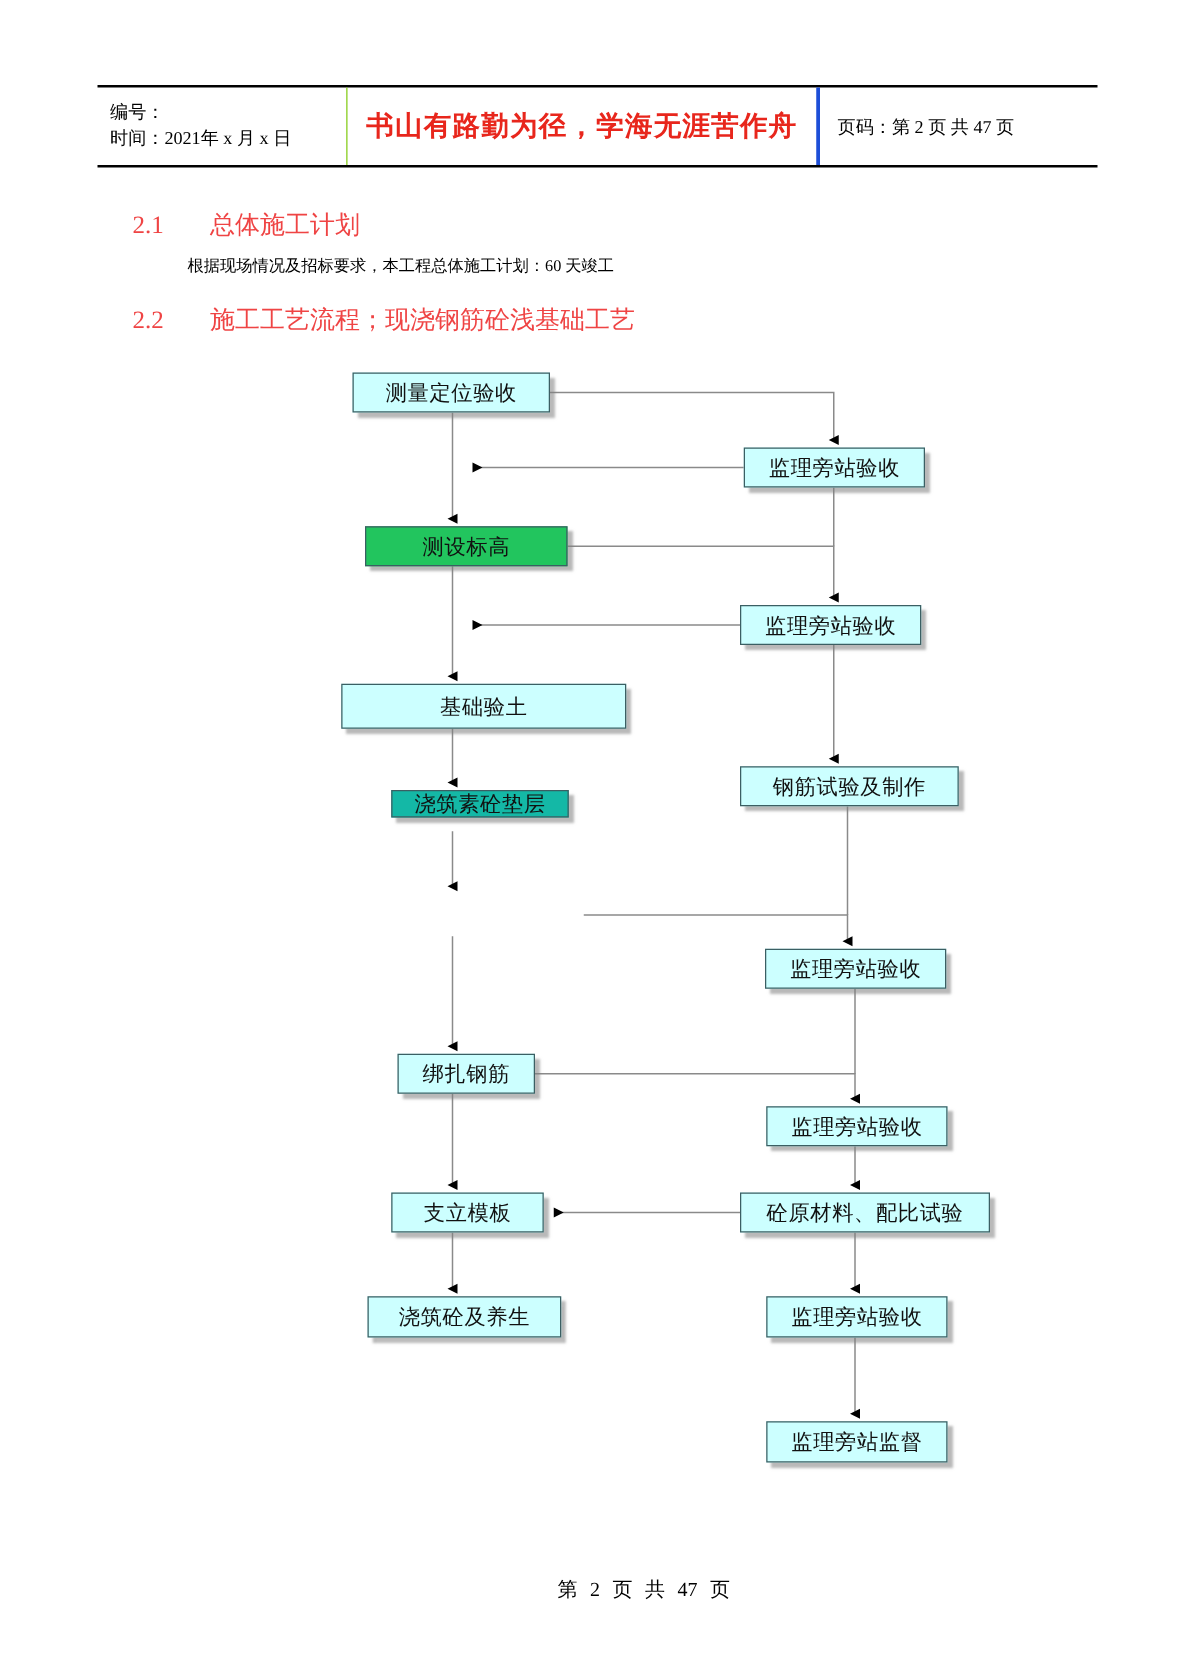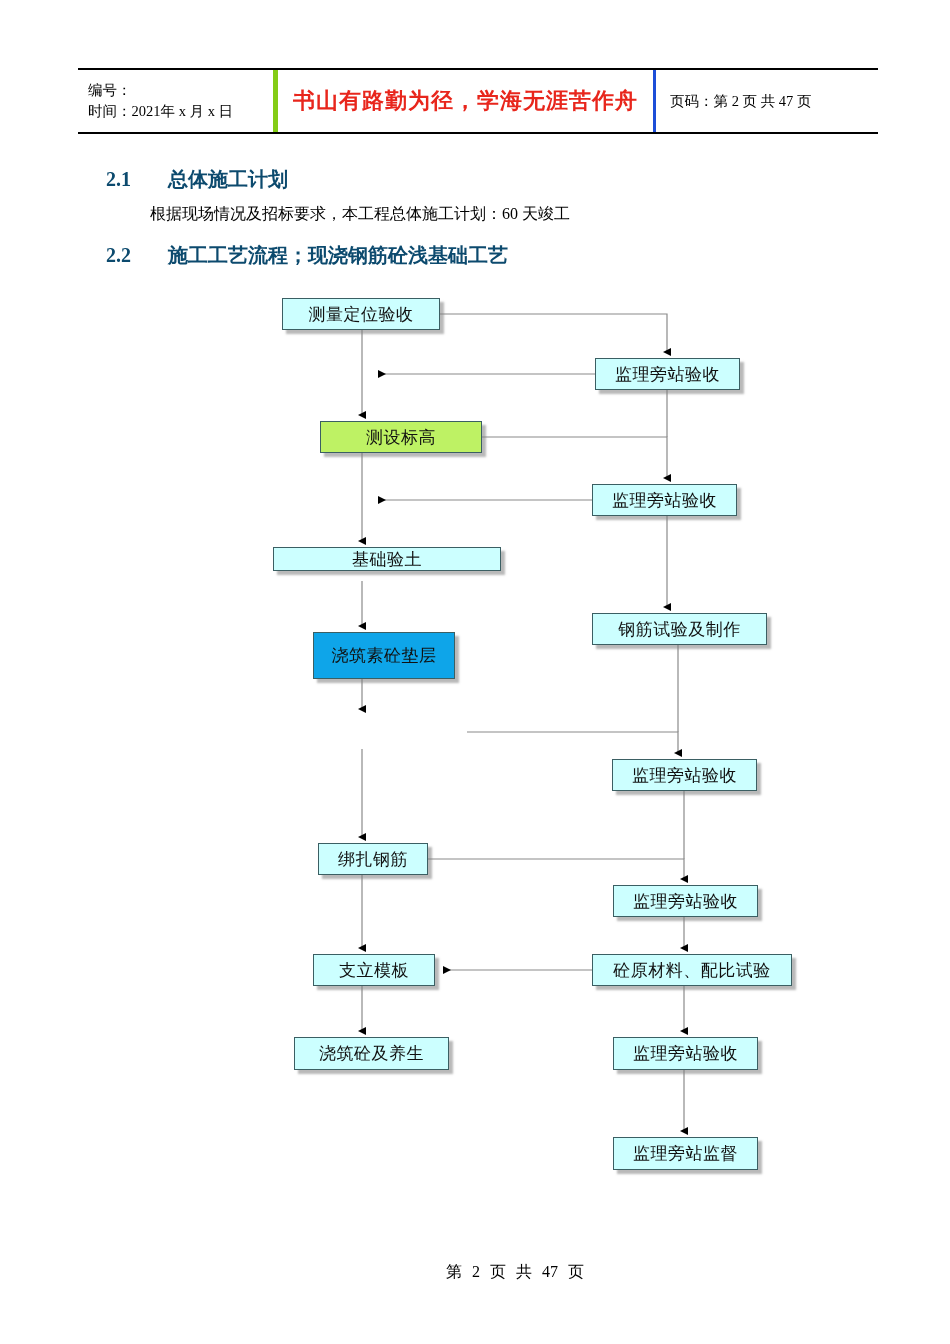--- a/index.html
+++ b/index.html
@@ -32,7 +32,7 @@
   }
   .hdr-left {
     width: 200px;
-    border-right: 5px solid #84cc16;
+    border-right: 1px solid #84cc16;
     font-size: 14.5px;
     line-height: 1.45;
     color: #000;

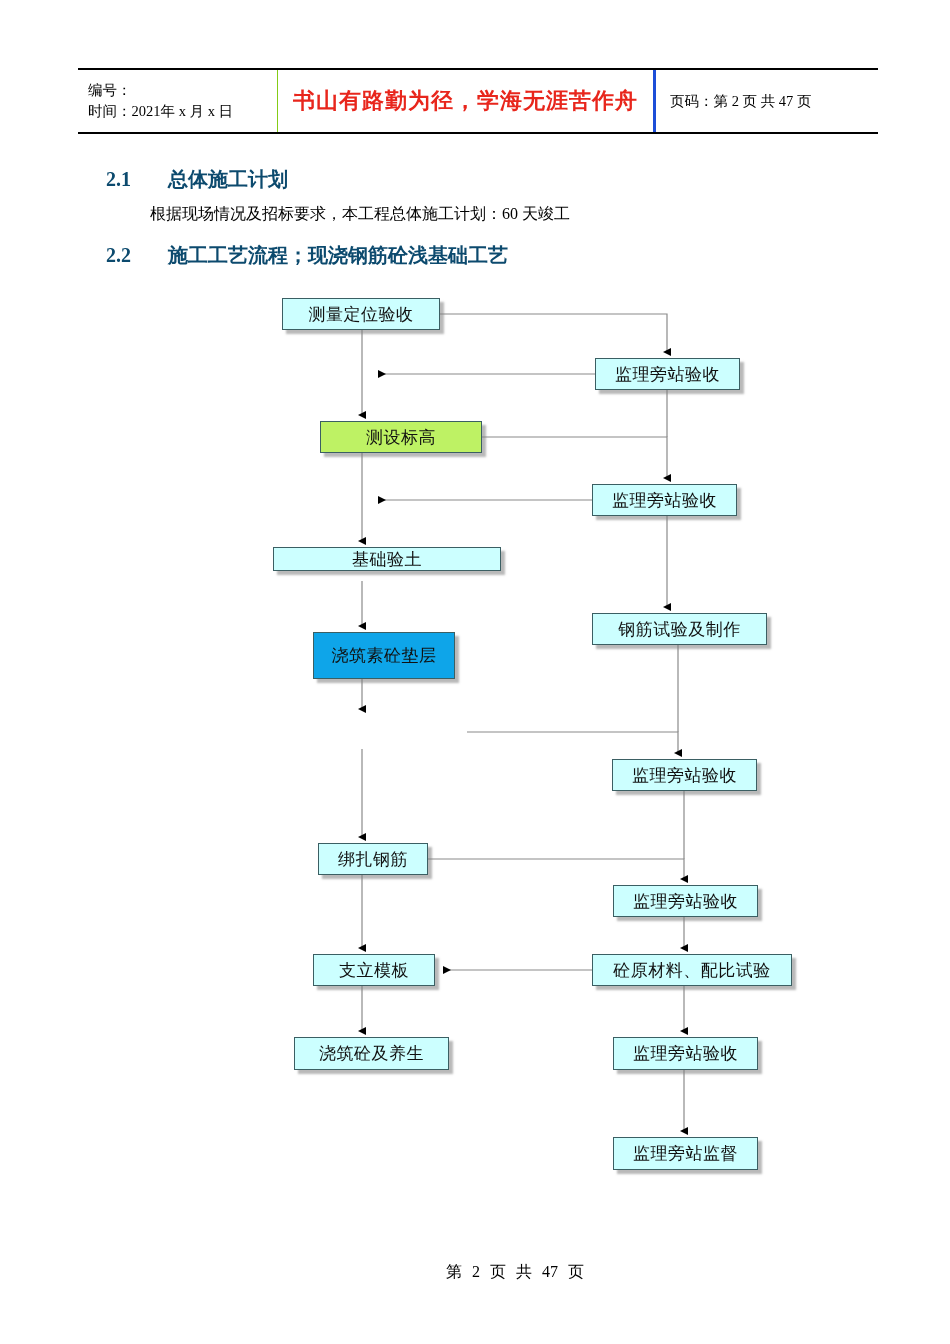--- a/index.html
+++ b/index.html
@@ -58,9 +58,9 @@
   
   .h2-num {
     position: absolute;
-    font-weight: bold;
+    font-weight: normal;
     font-size: 20px;
-    color: #0c4a6e;
+    color: #ef4444;
     white-space: nowrap;
   }
   .h2-num .num { display: inline-block; width: 62px; }

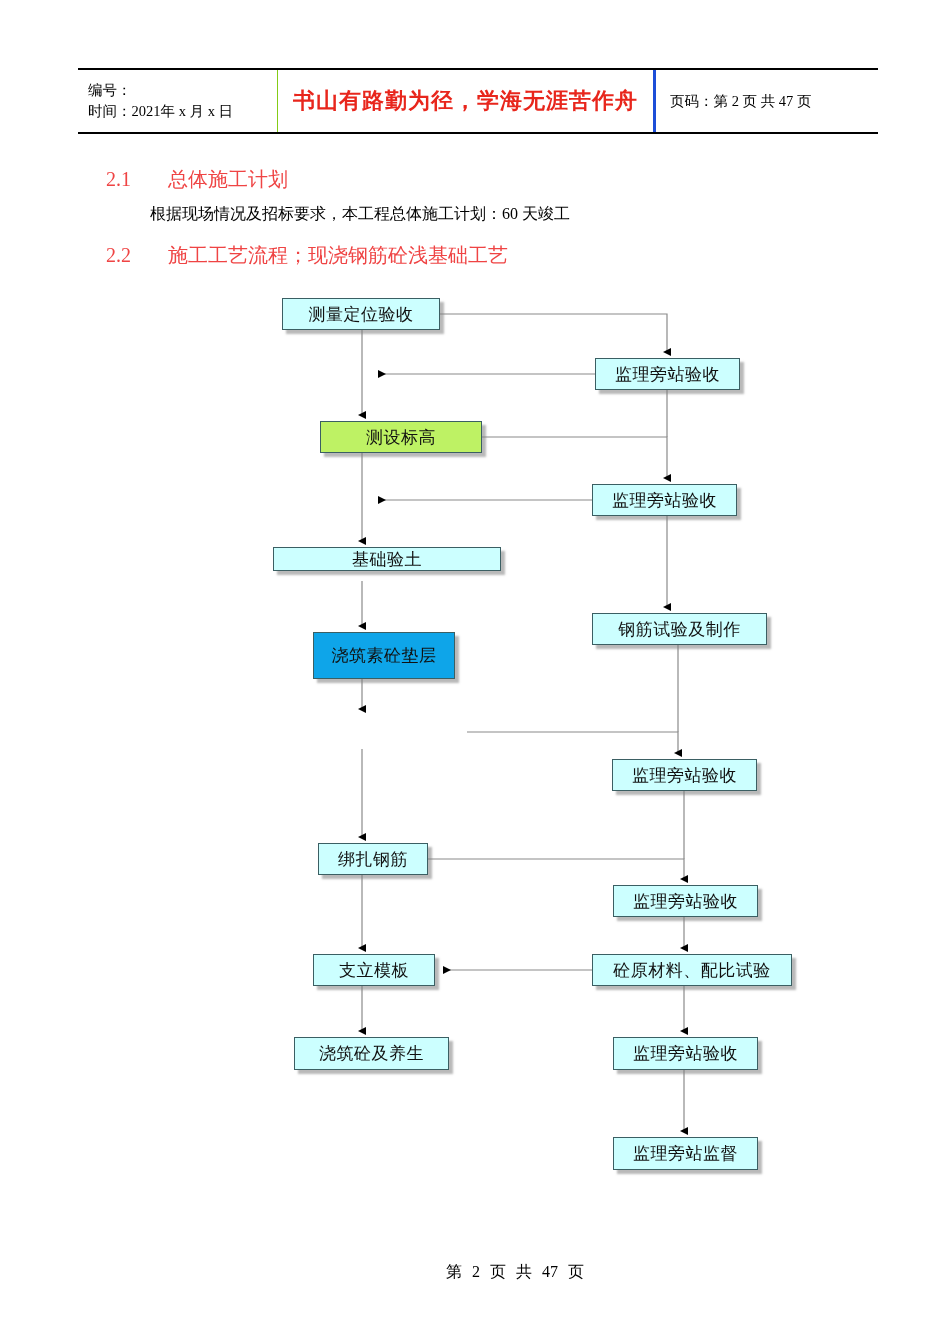--- a/index.html
+++ b/index.html
@@ -71,7 +71,7 @@
     position: absolute;
     left: 150px;
     top: 204px;
-    font-size: 16px;
+    font-size: 13px;
     color: #000;
     white-space: nowrap;
   }

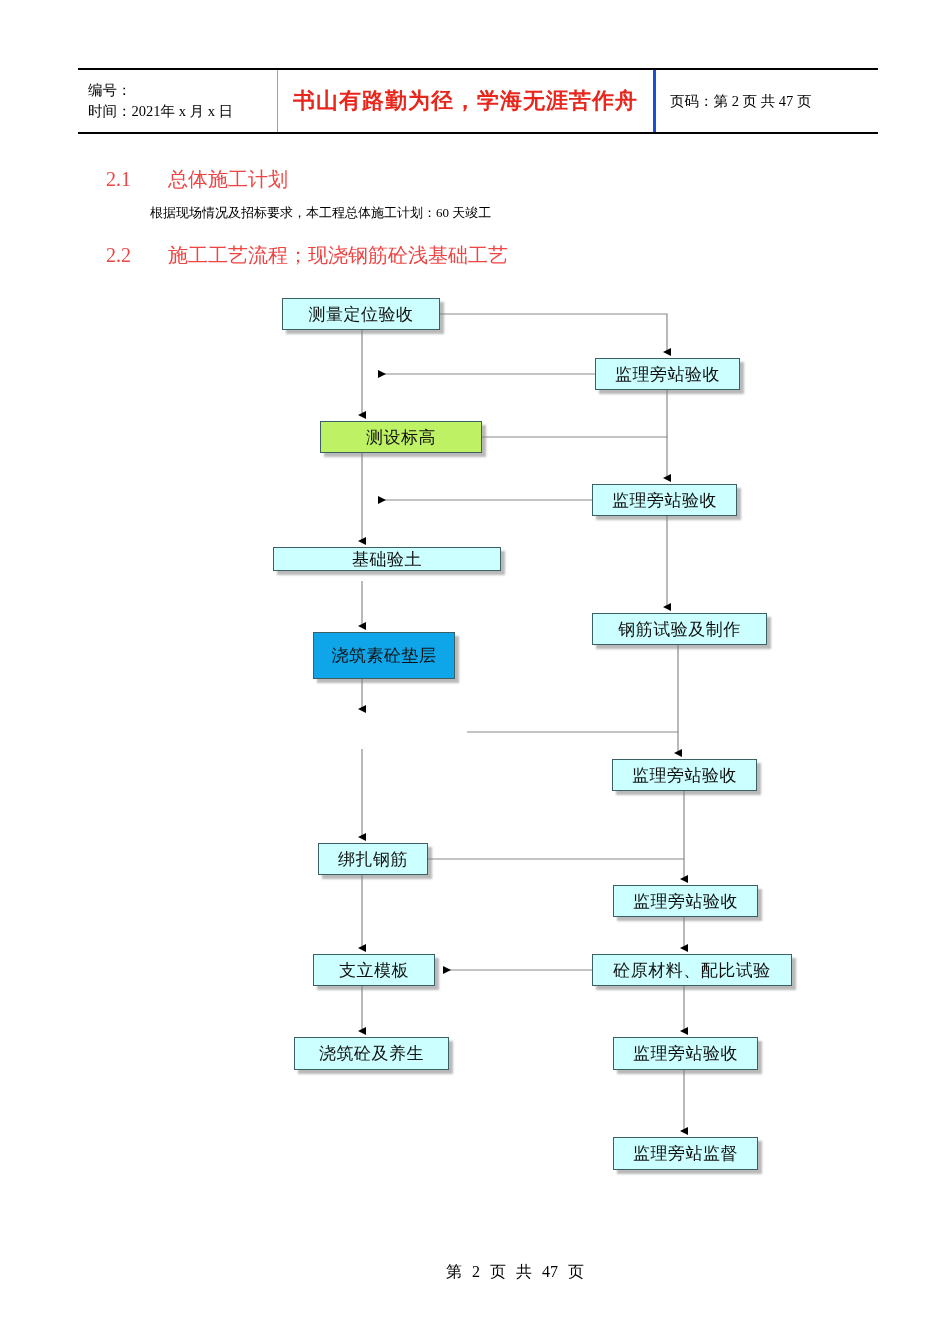--- a/index.html
+++ b/index.html
@@ -195,7 +195,7 @@
   </svg>
 <div class="node" style="left: 282px; top: 298px; width: 158px; height: 32px; background: rgb(204, 255, 255); border-color: rgb(59, 95, 99);">测量定位验收</div>
     <div class="node" style="left: 595px; top: 358px; width: 145px; height: 32px; background: rgb(204, 255, 255); border-color: rgb(59, 95, 99);">监理旁站验收</div>
-    <div class="node" style="left: 292px; top: 421px; width: 162px; height: 32px; background: #bef264; border-color: rgb(59, 95, 99); margin-left: 28px;">测设标高</div>
+    <div class="node" style="left: 292px; top: 421px; width: 162px; height: 32px; background: #22c55e; border-color: rgb(59, 95, 99);">测设标高</div>
     <div class="node" style="left: 592px; top: 484px; width: 145px; height: 32px; background: rgb(204, 255, 255); border-color: rgb(59, 95, 99);">监理旁站验收</div>
     <div class="node" style="left: 273px; top: 547px; width: 228px; height: 24px; background: rgb(204, 255, 255); border-color: rgb(59, 95, 99);">基础验土</div>
     <div class="node" style="left: 592px; top: 613px; width: 175px; height: 32px; background: rgb(204, 255, 255); border-color: rgb(59, 95, 99); font-family: Liberation Serif, serif;">钢筋试验及制作</div>

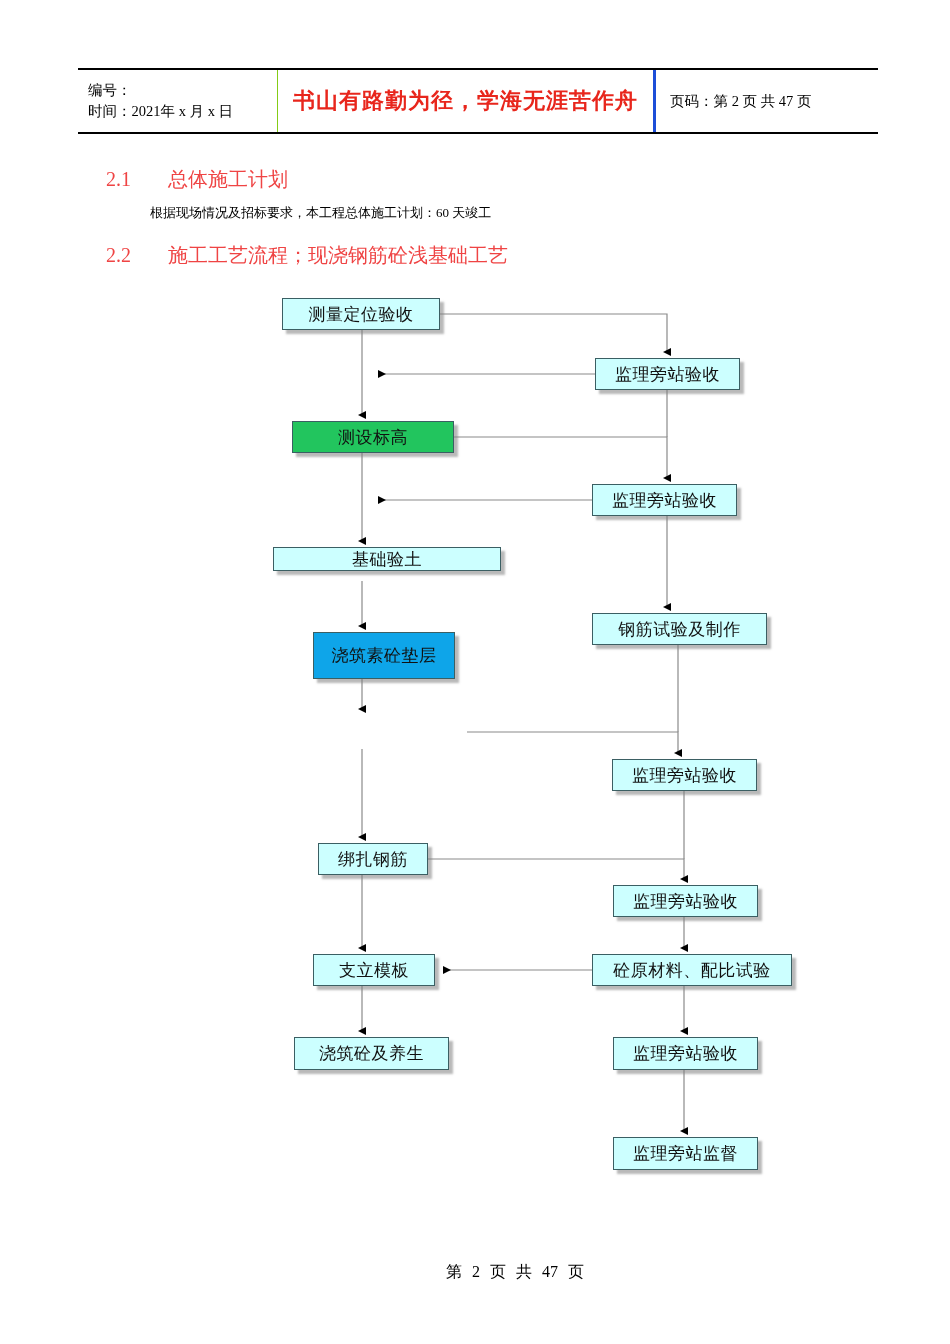--- a/index.html
+++ b/index.html
@@ -197,7 +197,7 @@
     <div class="node" style="left: 595px; top: 358px; width: 145px; height: 32px; background: rgb(204, 255, 255); border-color: rgb(59, 95, 99);">监理旁站验收</div>
     <div class="node" style="left: 292px; top: 421px; width: 162px; height: 32px; background: #22c55e; border-color: rgb(59, 95, 99);">测设标高</div>
     <div class="node" style="left: 592px; top: 484px; width: 145px; height: 32px; background: rgb(204, 255, 255); border-color: rgb(59, 95, 99);">监理旁站验收</div>
-    <div class="node" style="left: 273px; top: 547px; width: 228px; height: 24px; background: rgb(204, 255, 255); border-color: rgb(59, 95, 99);">基础验土</div>
+    <div class="node" style="left: 273px; top: 547px; width: 228px; height: 36px; background: rgb(204, 255, 255); border-color: rgb(59, 95, 99);">基础验土</div>
     <div class="node" style="left: 592px; top: 613px; width: 175px; height: 32px; background: rgb(204, 255, 255); border-color: rgb(59, 95, 99); font-family: Liberation Serif, serif;">钢筋试验及制作</div>
     <div class="node" style="left: 313px; top: 632px; width: 142px; height: 47px; background: #0ea5e9; border-color: rgb(59, 95, 99);">浇筑素砼垫层</div>
     <div class="node" style="left: 612px; top: 759px; width: 145px; height: 32px; background: rgb(204, 255, 255); border-color: rgb(59, 95, 99);">监理旁站验收</div>

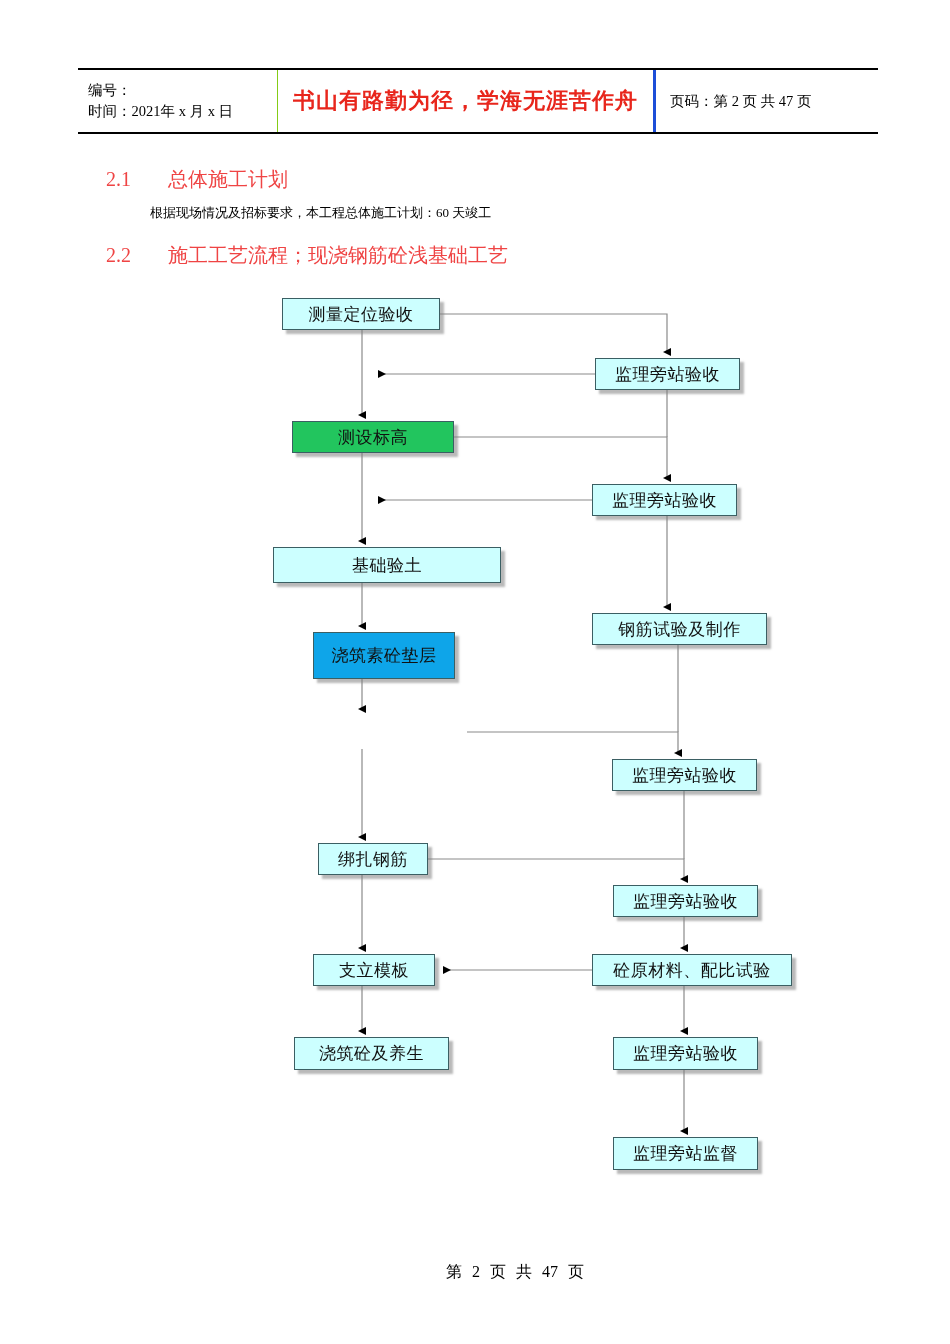--- a/index.html
+++ b/index.html
@@ -199,7 +199,7 @@
     <div class="node" style="left: 592px; top: 484px; width: 145px; height: 32px; background: rgb(204, 255, 255); border-color: rgb(59, 95, 99);">监理旁站验收</div>
     <div class="node" style="left: 273px; top: 547px; width: 228px; height: 36px; background: rgb(204, 255, 255); border-color: rgb(59, 95, 99);">基础验土</div>
     <div class="node" style="left: 592px; top: 613px; width: 175px; height: 32px; background: rgb(204, 255, 255); border-color: rgb(59, 95, 99); font-family: Liberation Serif, serif;">钢筋试验及制作</div>
-    <div class="node" style="left: 313px; top: 632px; width: 142px; height: 47px; background: #0ea5e9; border-color: rgb(59, 95, 99);">浇筑素砼垫层</div>
+    <div class="node" style="left: 313px; top: 632px; width: 142px; height: 22px; background: #14b8a6; border-color: rgb(59, 95, 99);">浇筑素砼垫层</div>
     <div class="node" style="left: 612px; top: 759px; width: 145px; height: 32px; background: rgb(204, 255, 255); border-color: rgb(59, 95, 99);">监理旁站验收</div>
     <div class="node" style="left: 318px; top: 843px; width: 110px; height: 32px; background: rgb(204, 255, 255); border-color: rgb(59, 95, 99);">绑扎钢筋</div>
     <div class="node" style="left: 613px; top: 885px; width: 145px; height: 32px; background: rgb(204, 255, 255); border-color: rgb(59, 95, 99);">监理旁站验收</div>

